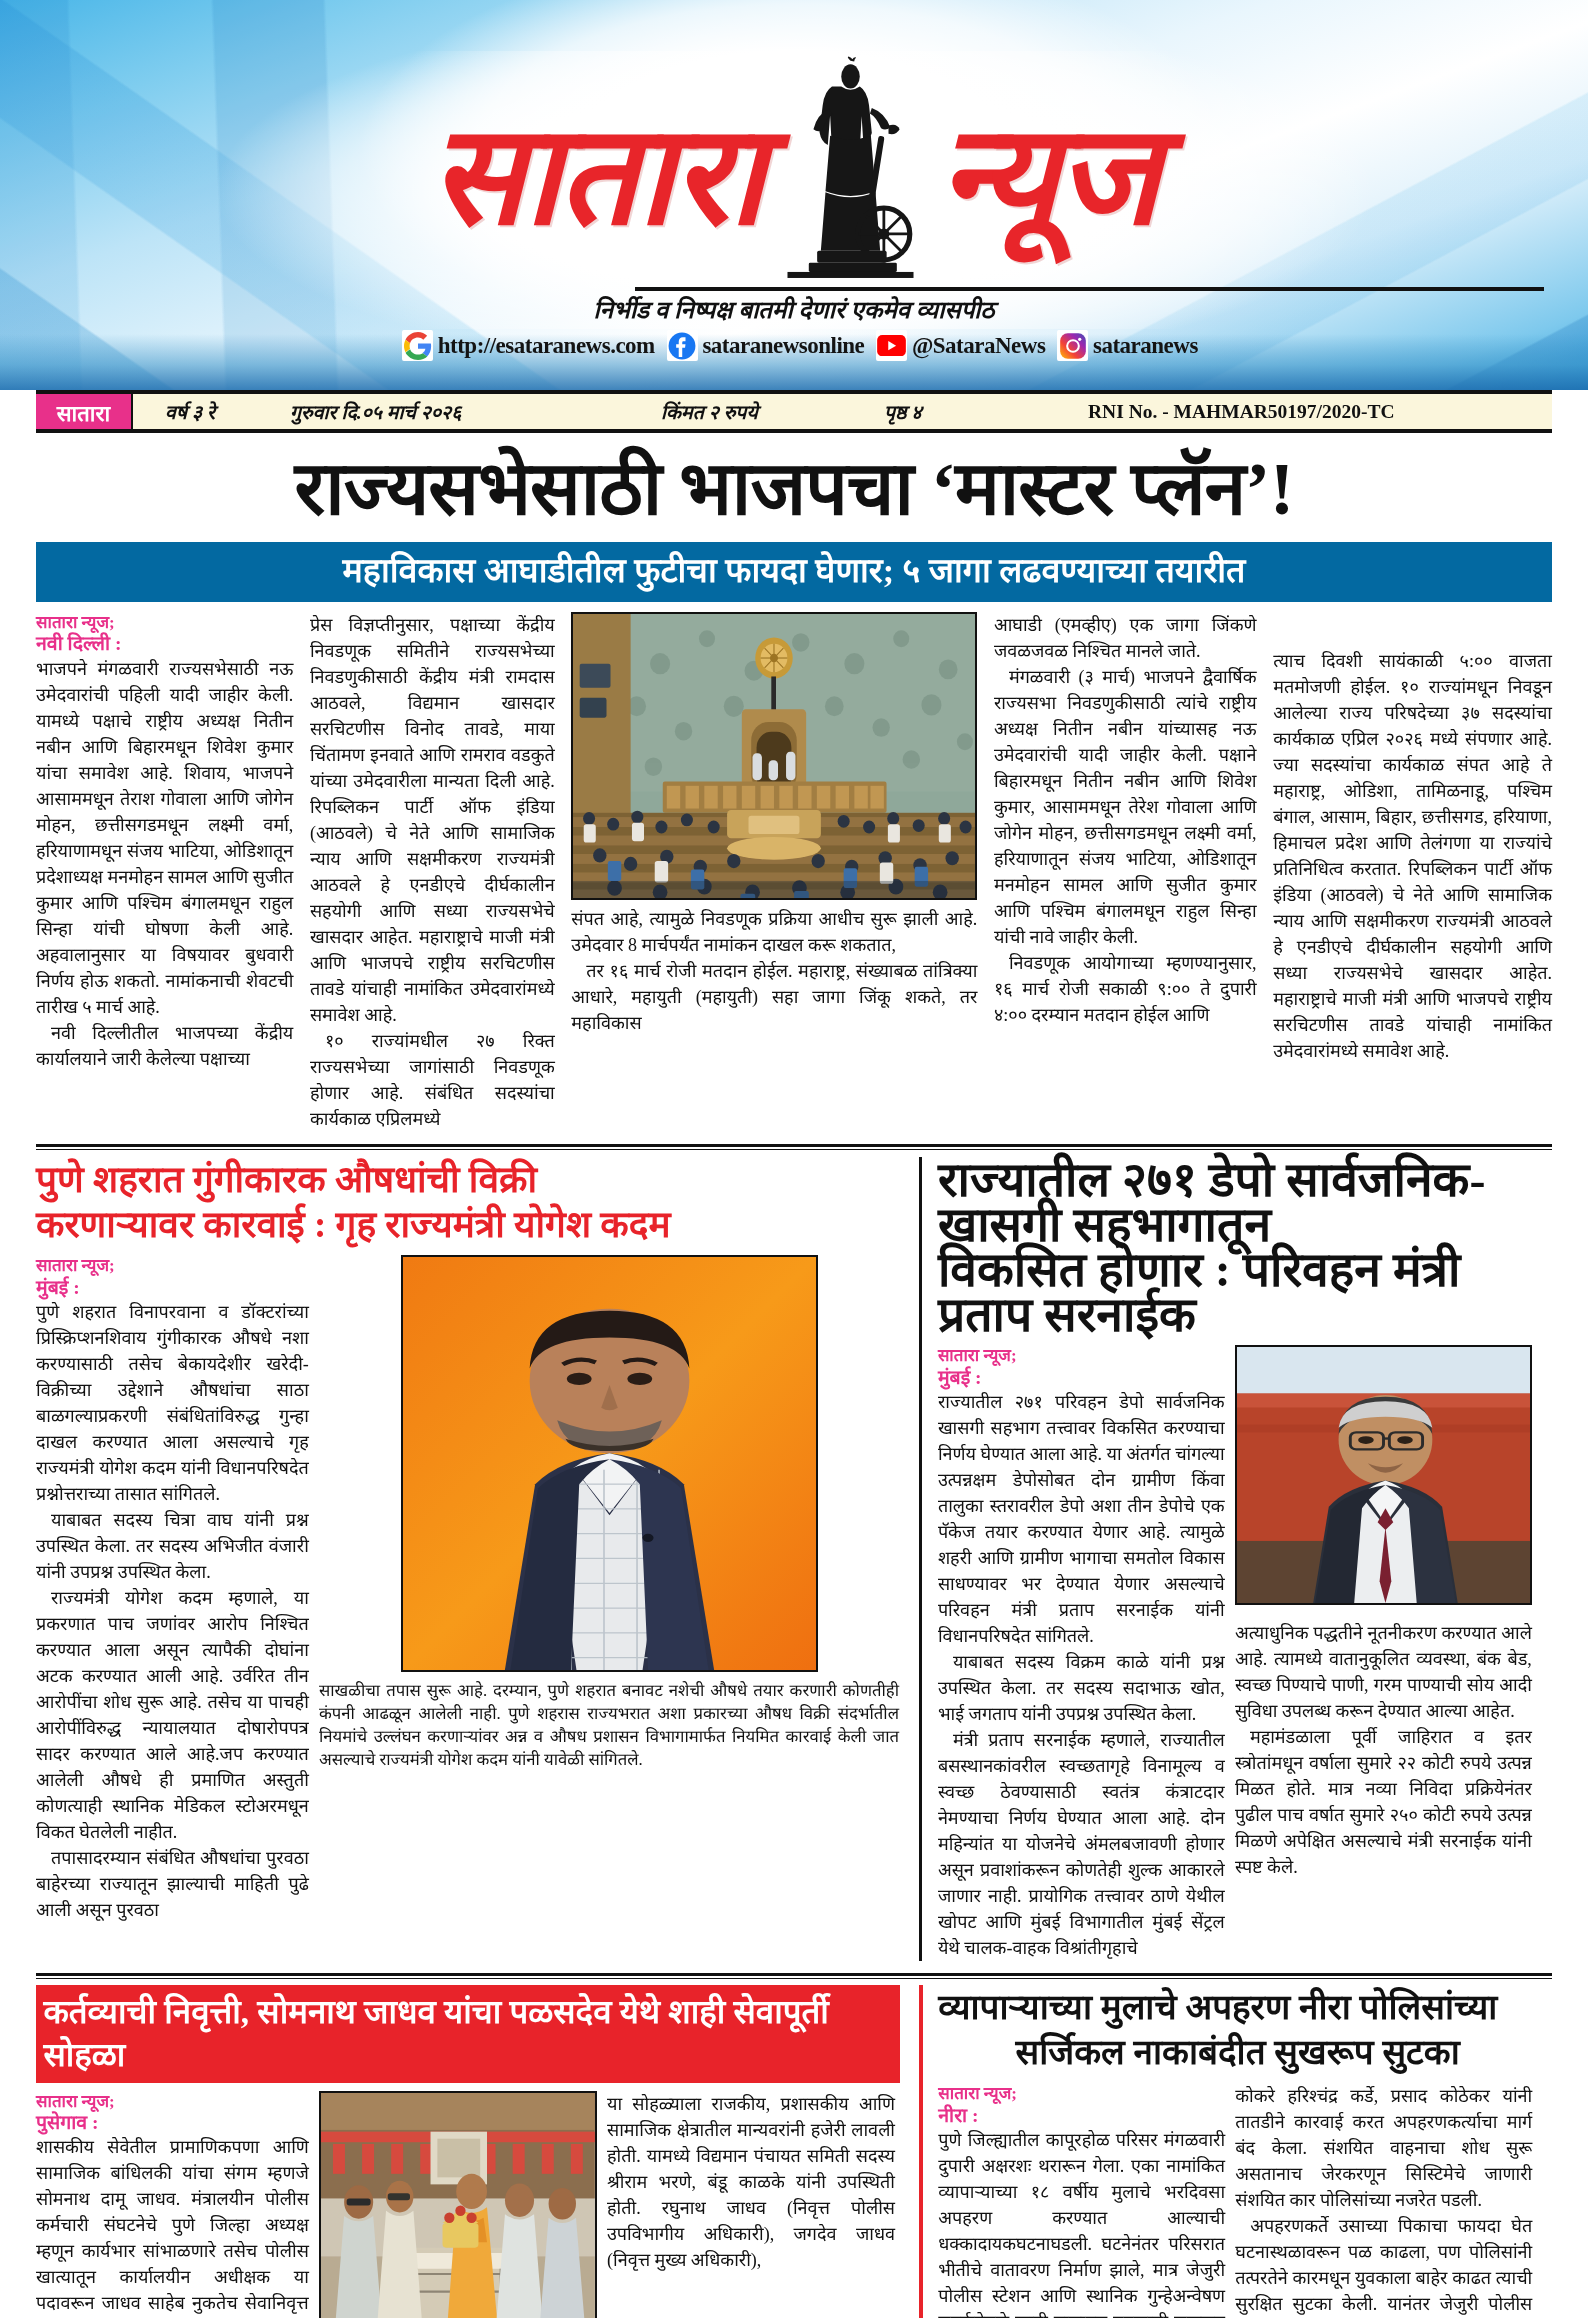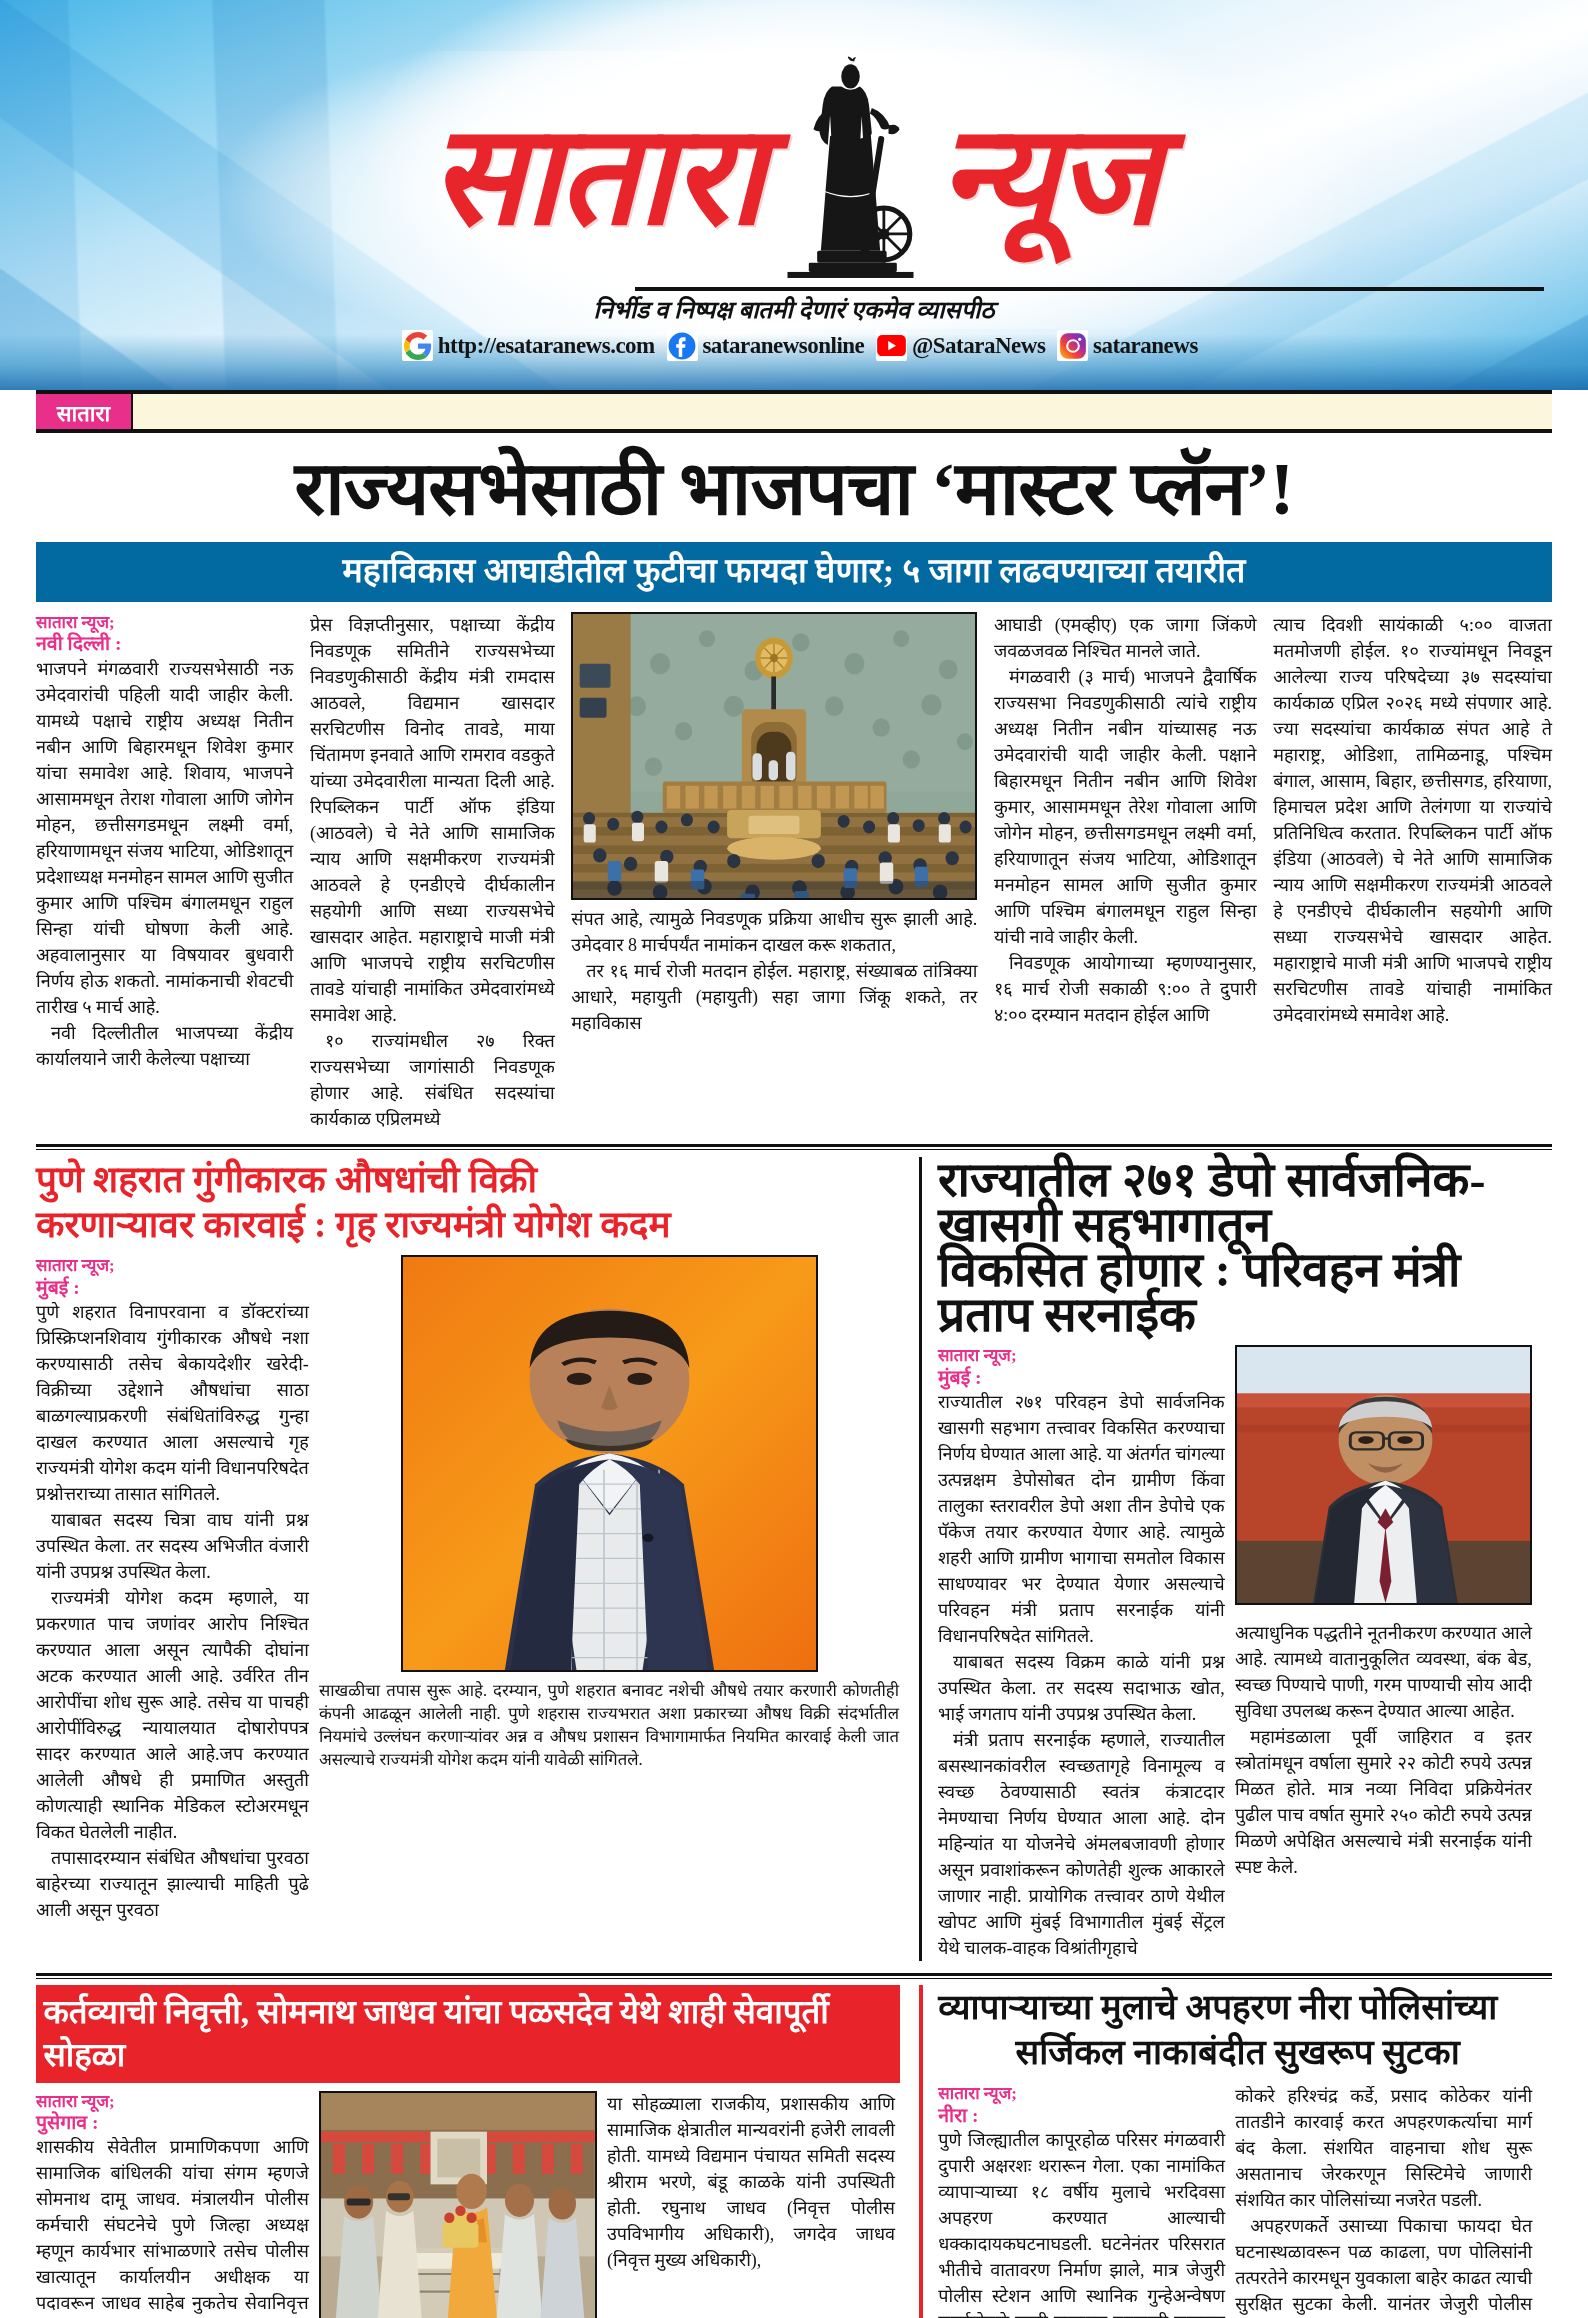--- a/index.html
+++ b/index.html
@@ -314,6 +314,13 @@
 
   <div class="infobar-wrap">
     <div class="infobar-city">सातारा</div>
+    <div class="infobar-items">
+      <span class="ib-1">वर्ष ३ रे</span>
+      <span class="ib-2">गुरुवार दि.०५ मार्च २०२६</span>
+      <span class="ib-3">किंमत २ रुपये</span>
+      <span class="ib-4">पृष्ठ ४</span>
+      <span class="ib-5">RNI No. - MAHMAR50197/2020-TC</span>
+    </div>
   </div>
 
   <div class="mainhead">राज्यसभेसाठी भाजपचा ‘मास्टर प्लॅन’!</div>

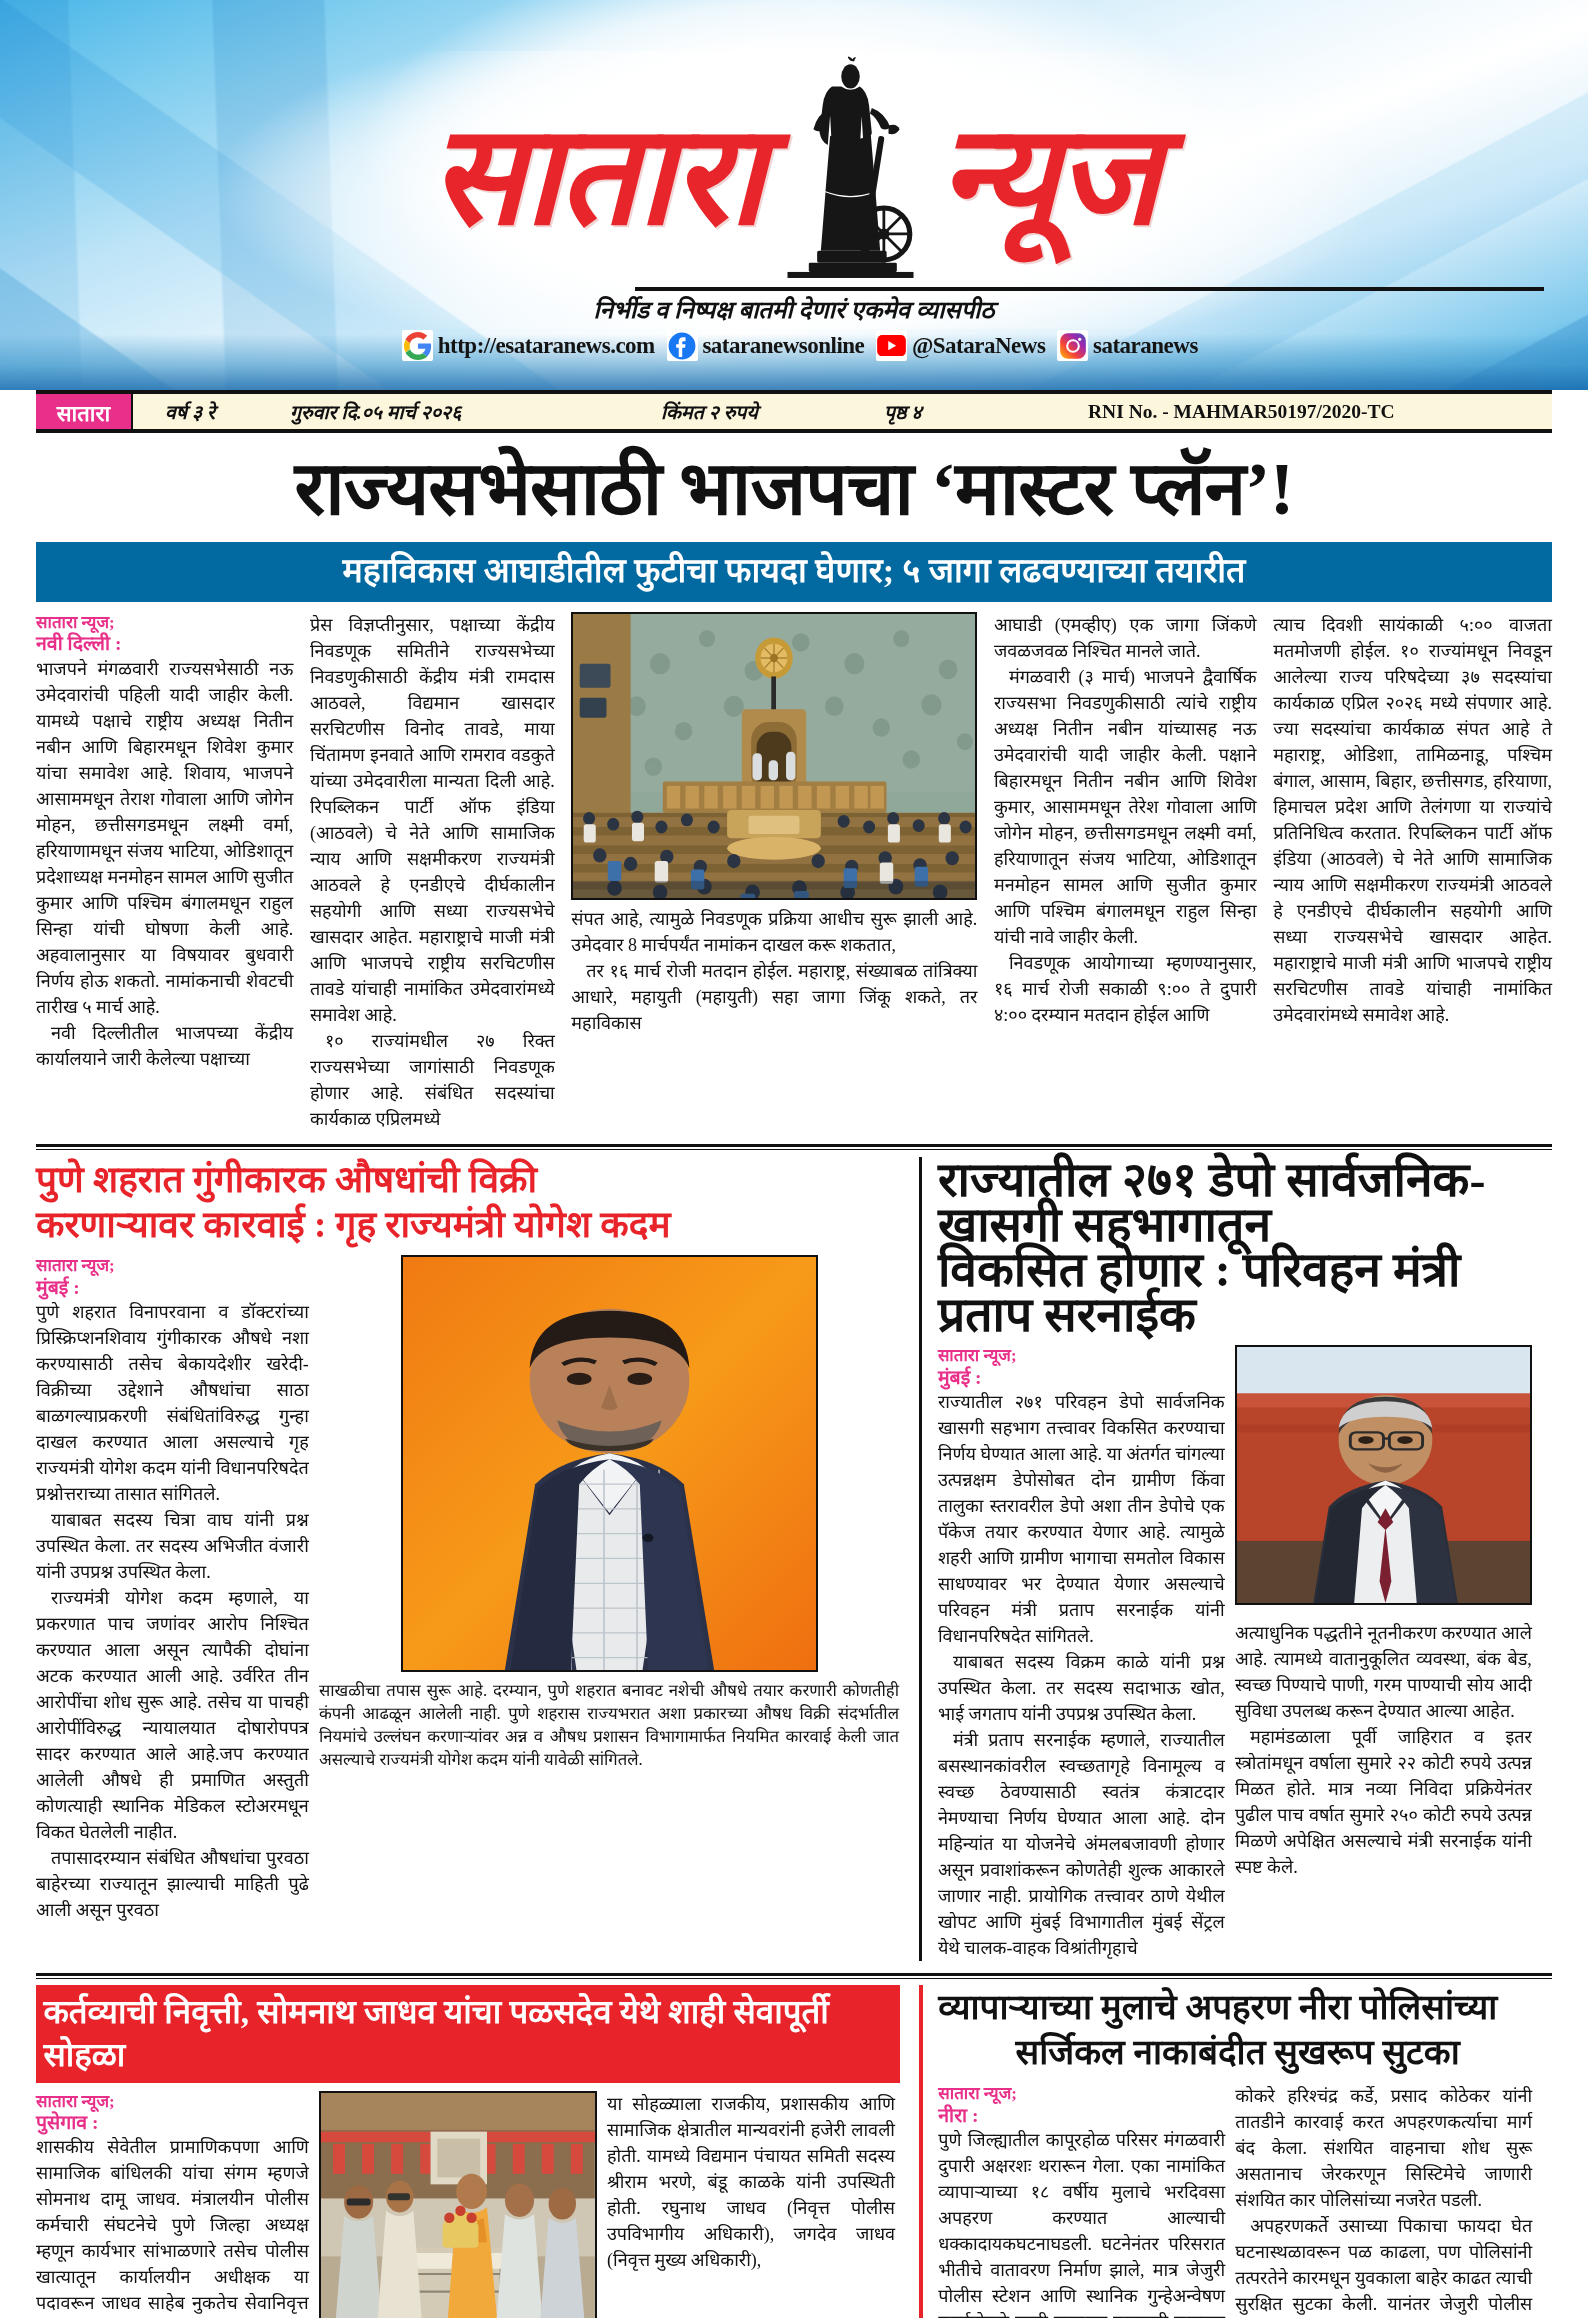--- a/index.html
+++ b/index.html
@@ -479,7 +479,7 @@
       <p class="body">निवडणूक आयोगाच्या म्हणण्यानुसार, १६ मार्च रोजी सकाळी ९:०० ते दुपारी ४:०० दरम्यान मतदान होईल आणि</p>
     </div>
 
-    <div class="col" style="width:306px;">
+    <div class="col" style="width:306px;margin-top:36px;">
       <p class="body">त्याच दिवशी सायंकाळी ५:०० वाजता मतमोजणी होईल. १० राज्यांमधून निवडून आलेल्या राज्य परिषदेच्या ३७ सदस्यांचा कार्यकाळ एप्रिल २०२६ मध्ये संपणार आहे. ज्या सदस्यांचा कार्यकाळ संपत आहे ते महाराष्ट्र, ओडिशा, तामिळनाडू, पश्चिम बंगाल, आसाम, बिहार, छत्तीसगड, हरियाणा, हिमाचल प्रदेश आणि तेलंगणा या राज्यांचे प्रतिनिधित्व करतात. रिपब्लिकन पार्टी ऑफ इंडिया (आठवले) चे नेते आणि सामाजिक न्याय आणि सक्षमीकरण राज्यमंत्री आठवले हे एनडीएचे दीर्घकालीन सहयोगी आणि सध्या राज्यसभेचे खासदार आहेत. महाराष्ट्राचे माजी मंत्री आणि भाजपचे राष्ट्रीय सरचिटणीस तावडे यांचाही नामांकित उमेदवारांमध्ये समावेश आहे.</p>
     </div>
   </div>

